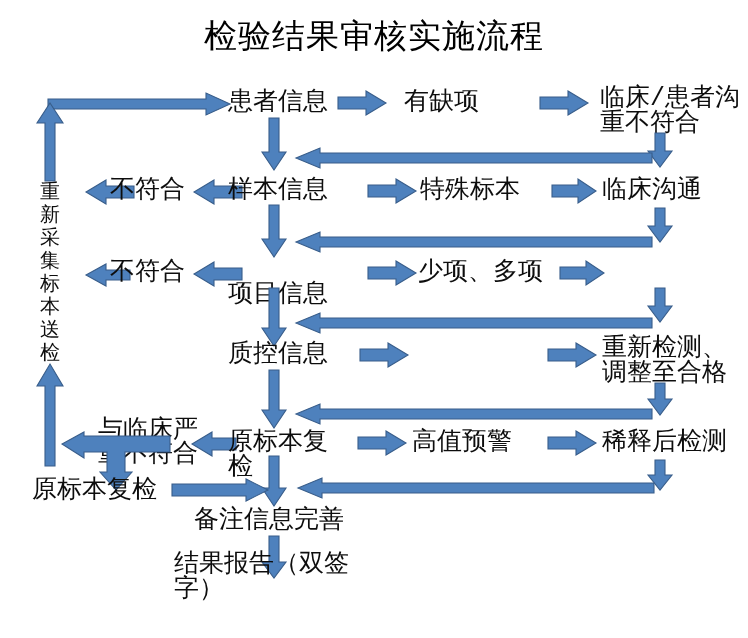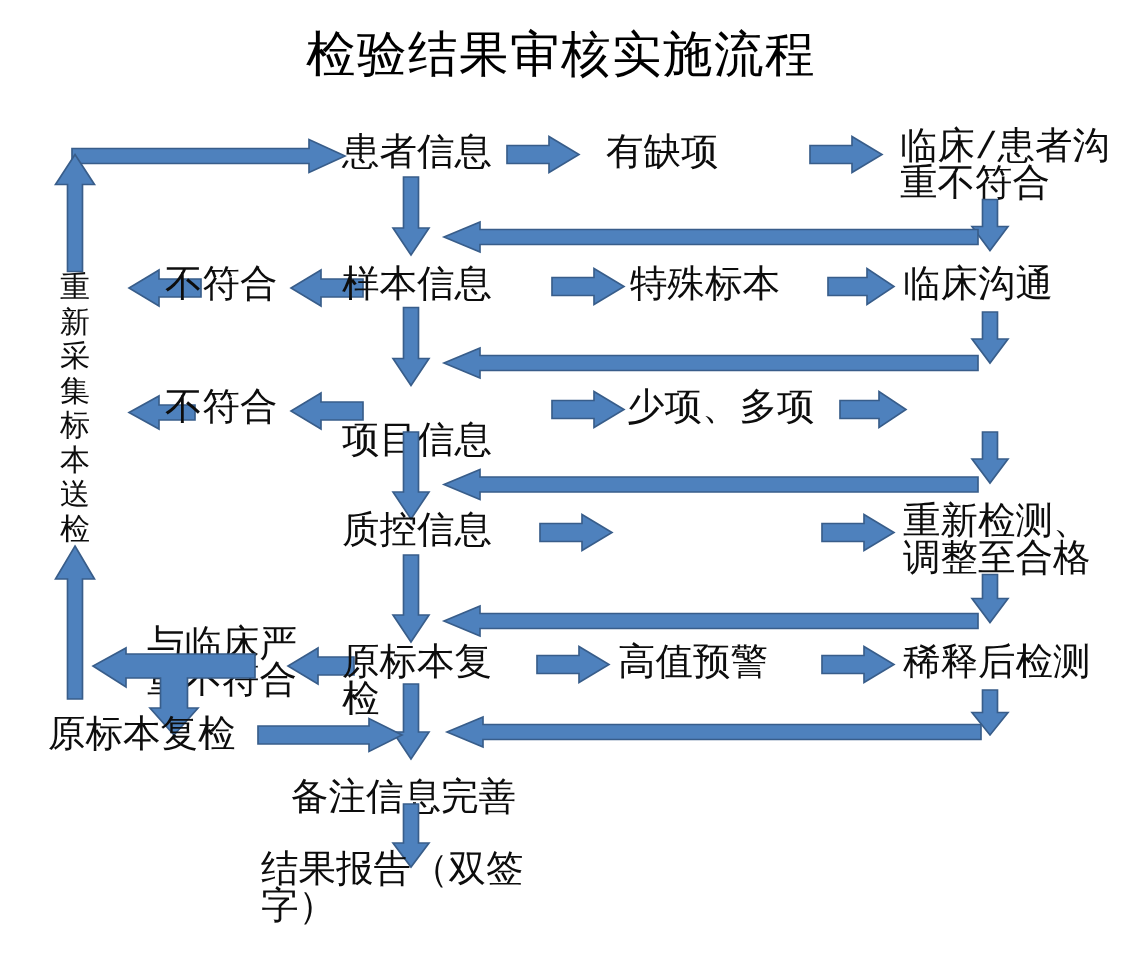--- a/index.html
+++ b/index.html
@@ -282,7 +282,7 @@
     </svg>
   </div>
 
-  <div class="node" style="left:194px;top:508px;width:166px;margin-top:12px;">备注信息完善</div>
+  <div class="node" style="left:194px;top:508px;width:166px;">备注信息完善</div>
 
   <div class="arrow" style="left:262px;top:536px;">
     <svg width="24" height="42" viewBox="0 0 24 42">

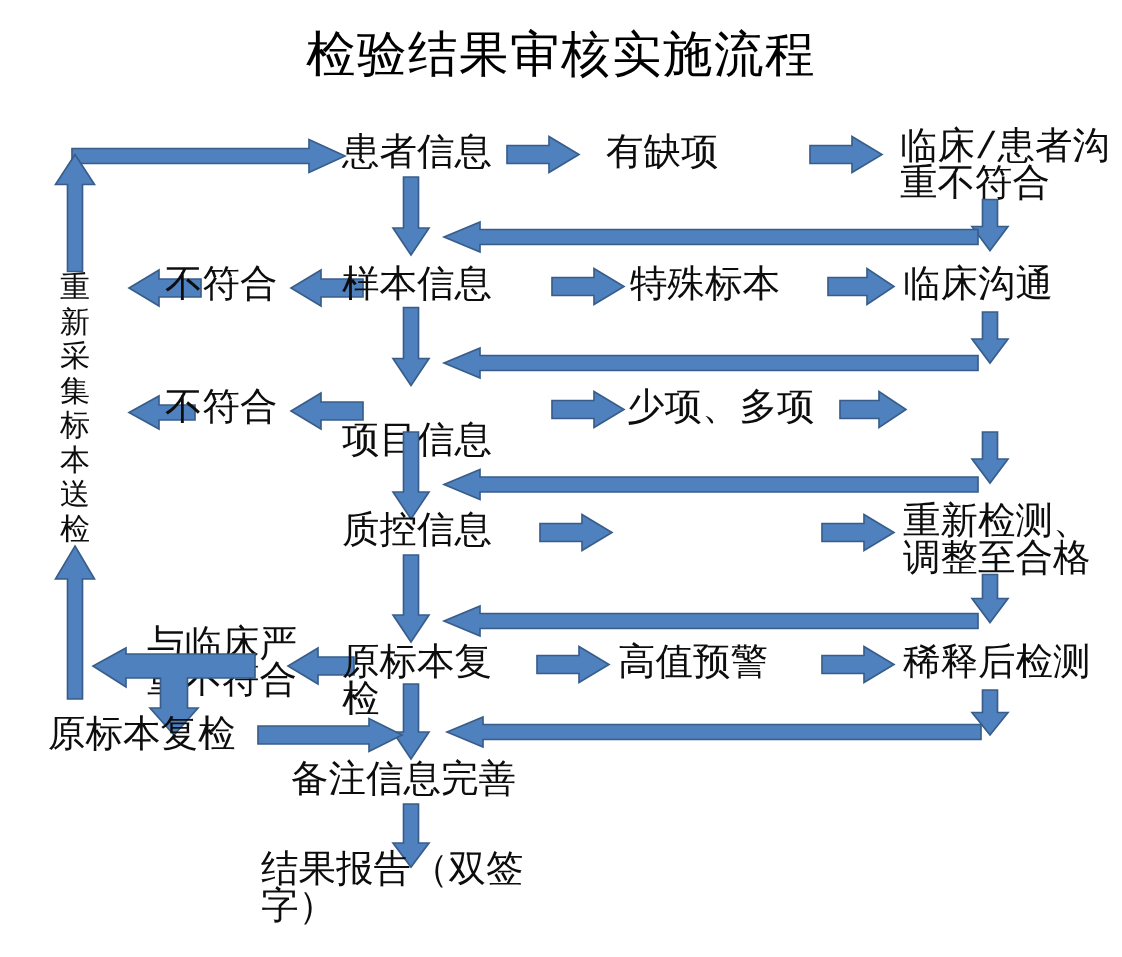--- a/index.html
+++ b/index.html
@@ -290,7 +290,7 @@
     </svg>
   </div>
 
-  <div class="node" style="left:174px;top:568px;width:208px;">结果报告（双签字）</div>
+  <div class="node" style="left:174px;top:552px;width:208px;">结果报告（双签字）</div>
 
   <div class="arrow" style="left:37px;top:103px;">
     <svg width="26" height="78" viewBox="0 0 26 78">

